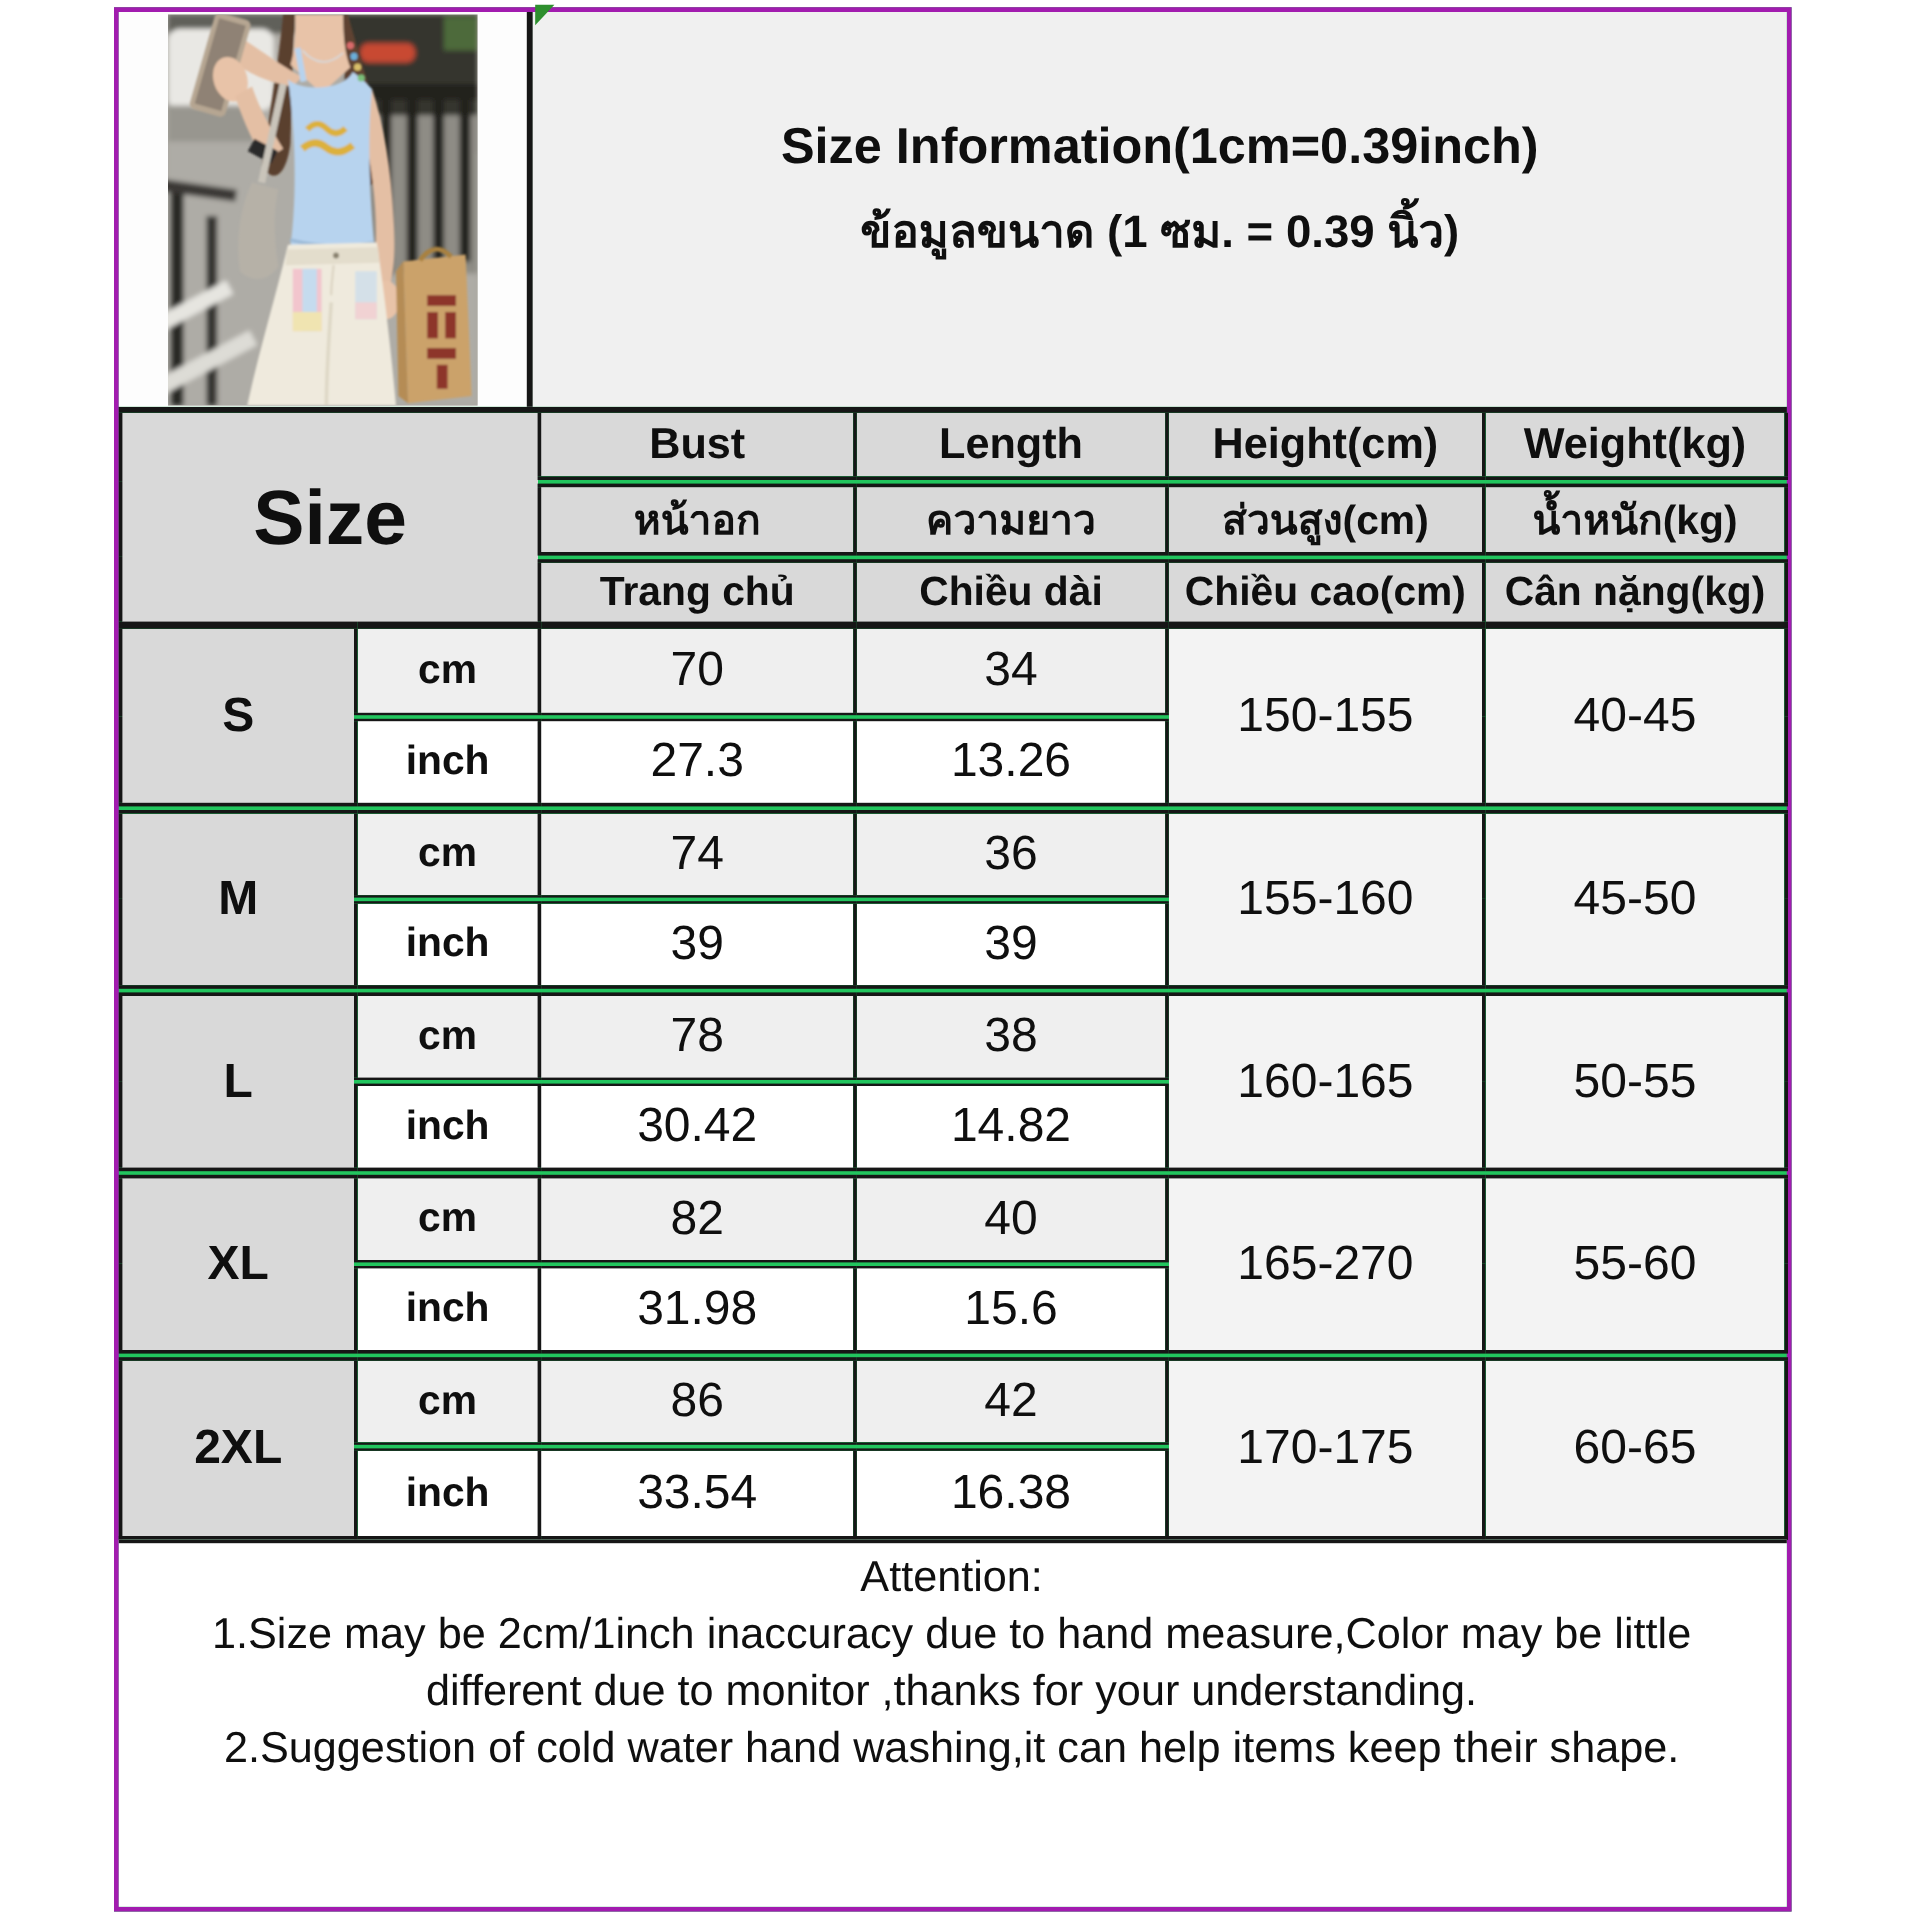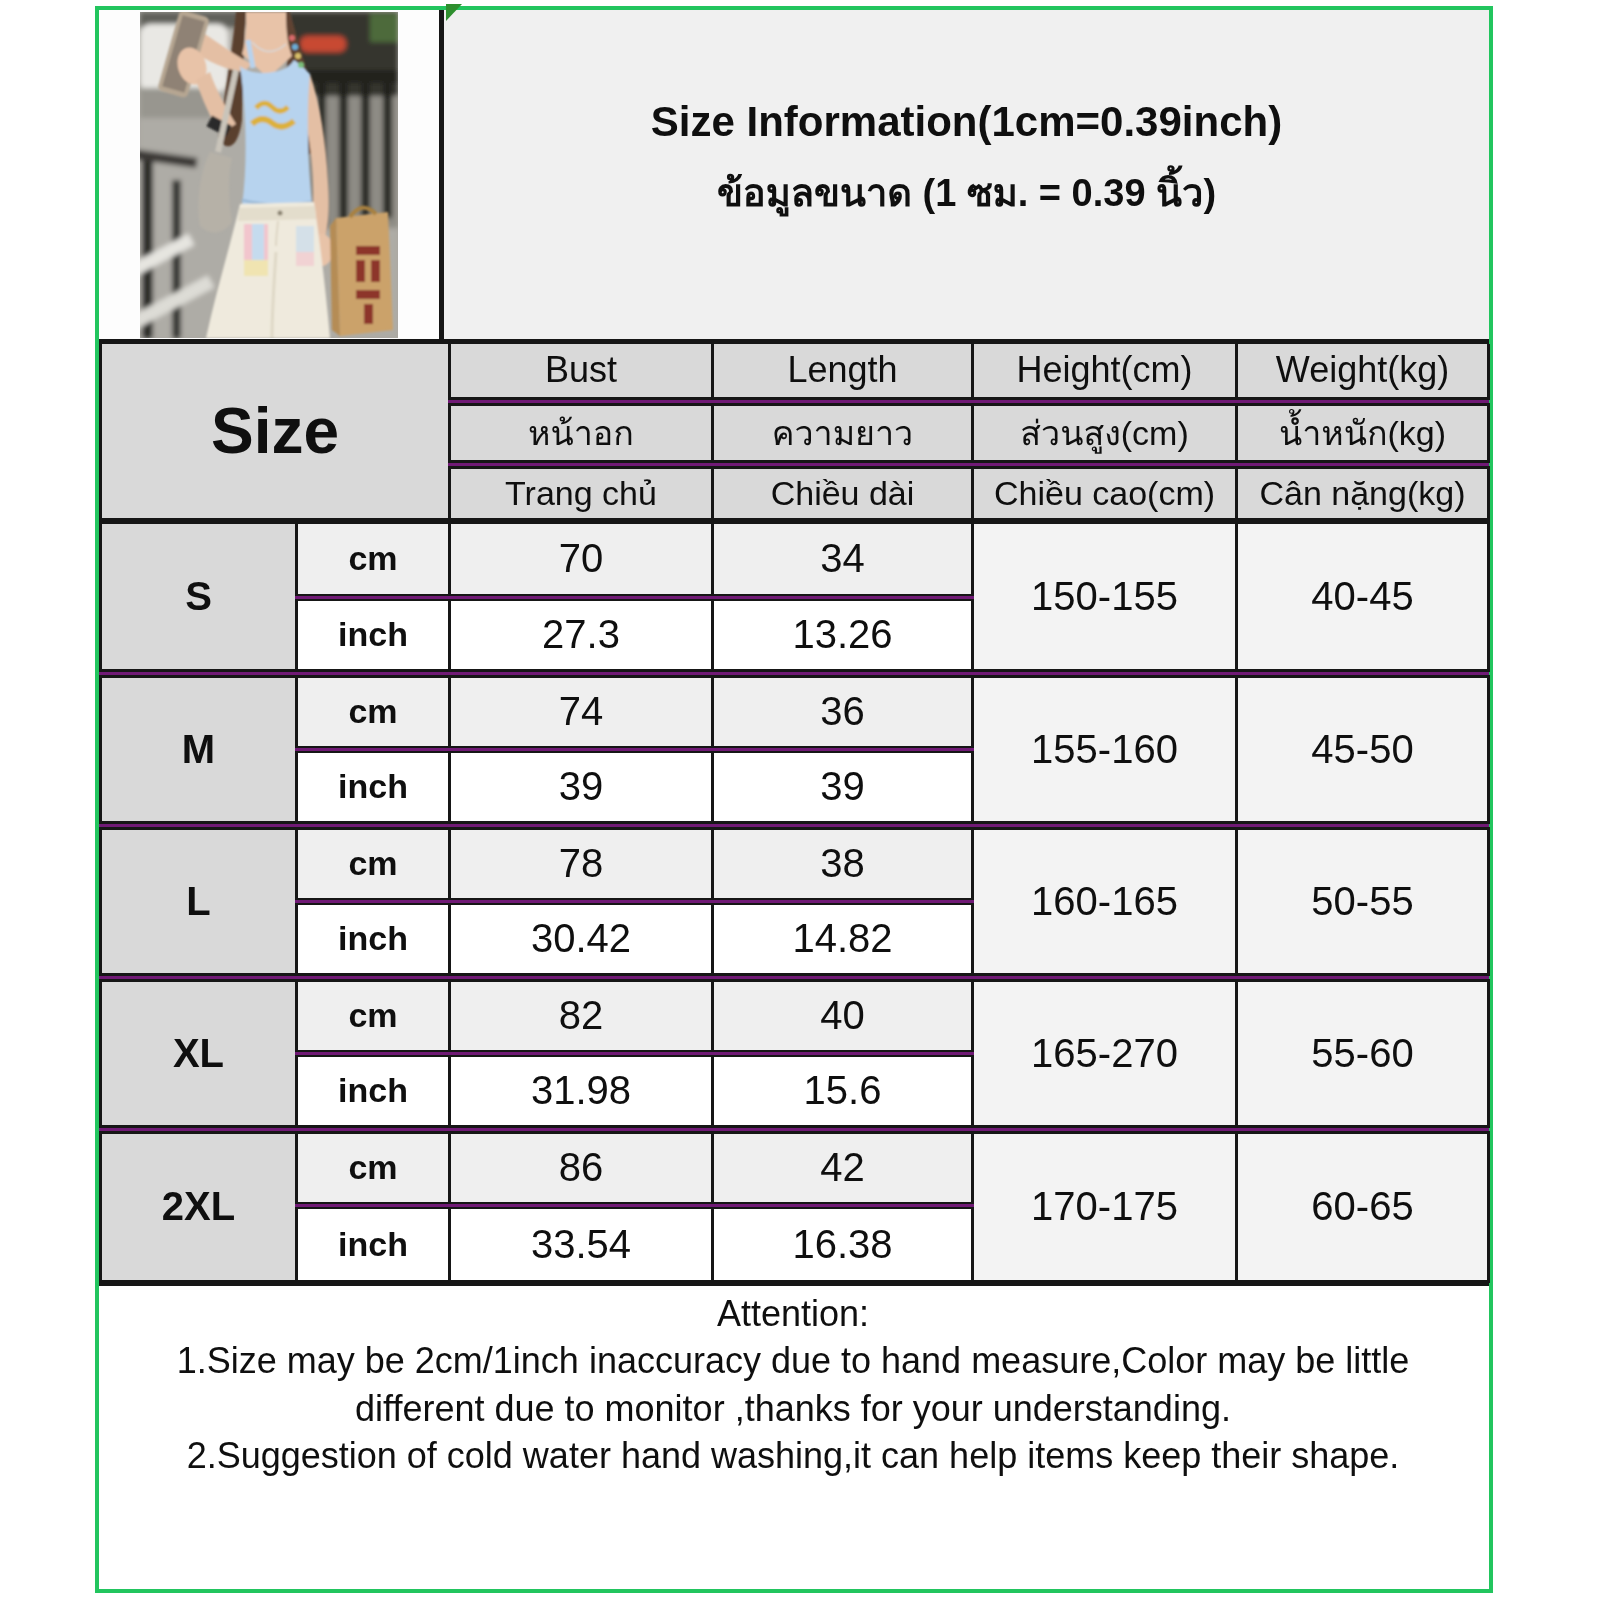--- a/index.html
+++ b/index.html
@@ -10,7 +10,7 @@
   }
   .sheet {
     position:absolute; left:95px; top:6px; width:1398px; height:1587px;
-    border:4px solid #22c55e; background:#701a75;
+    border:4px solid #a21caf; background:#22c55e;
     display:flex; flex-direction:column;
   }
   

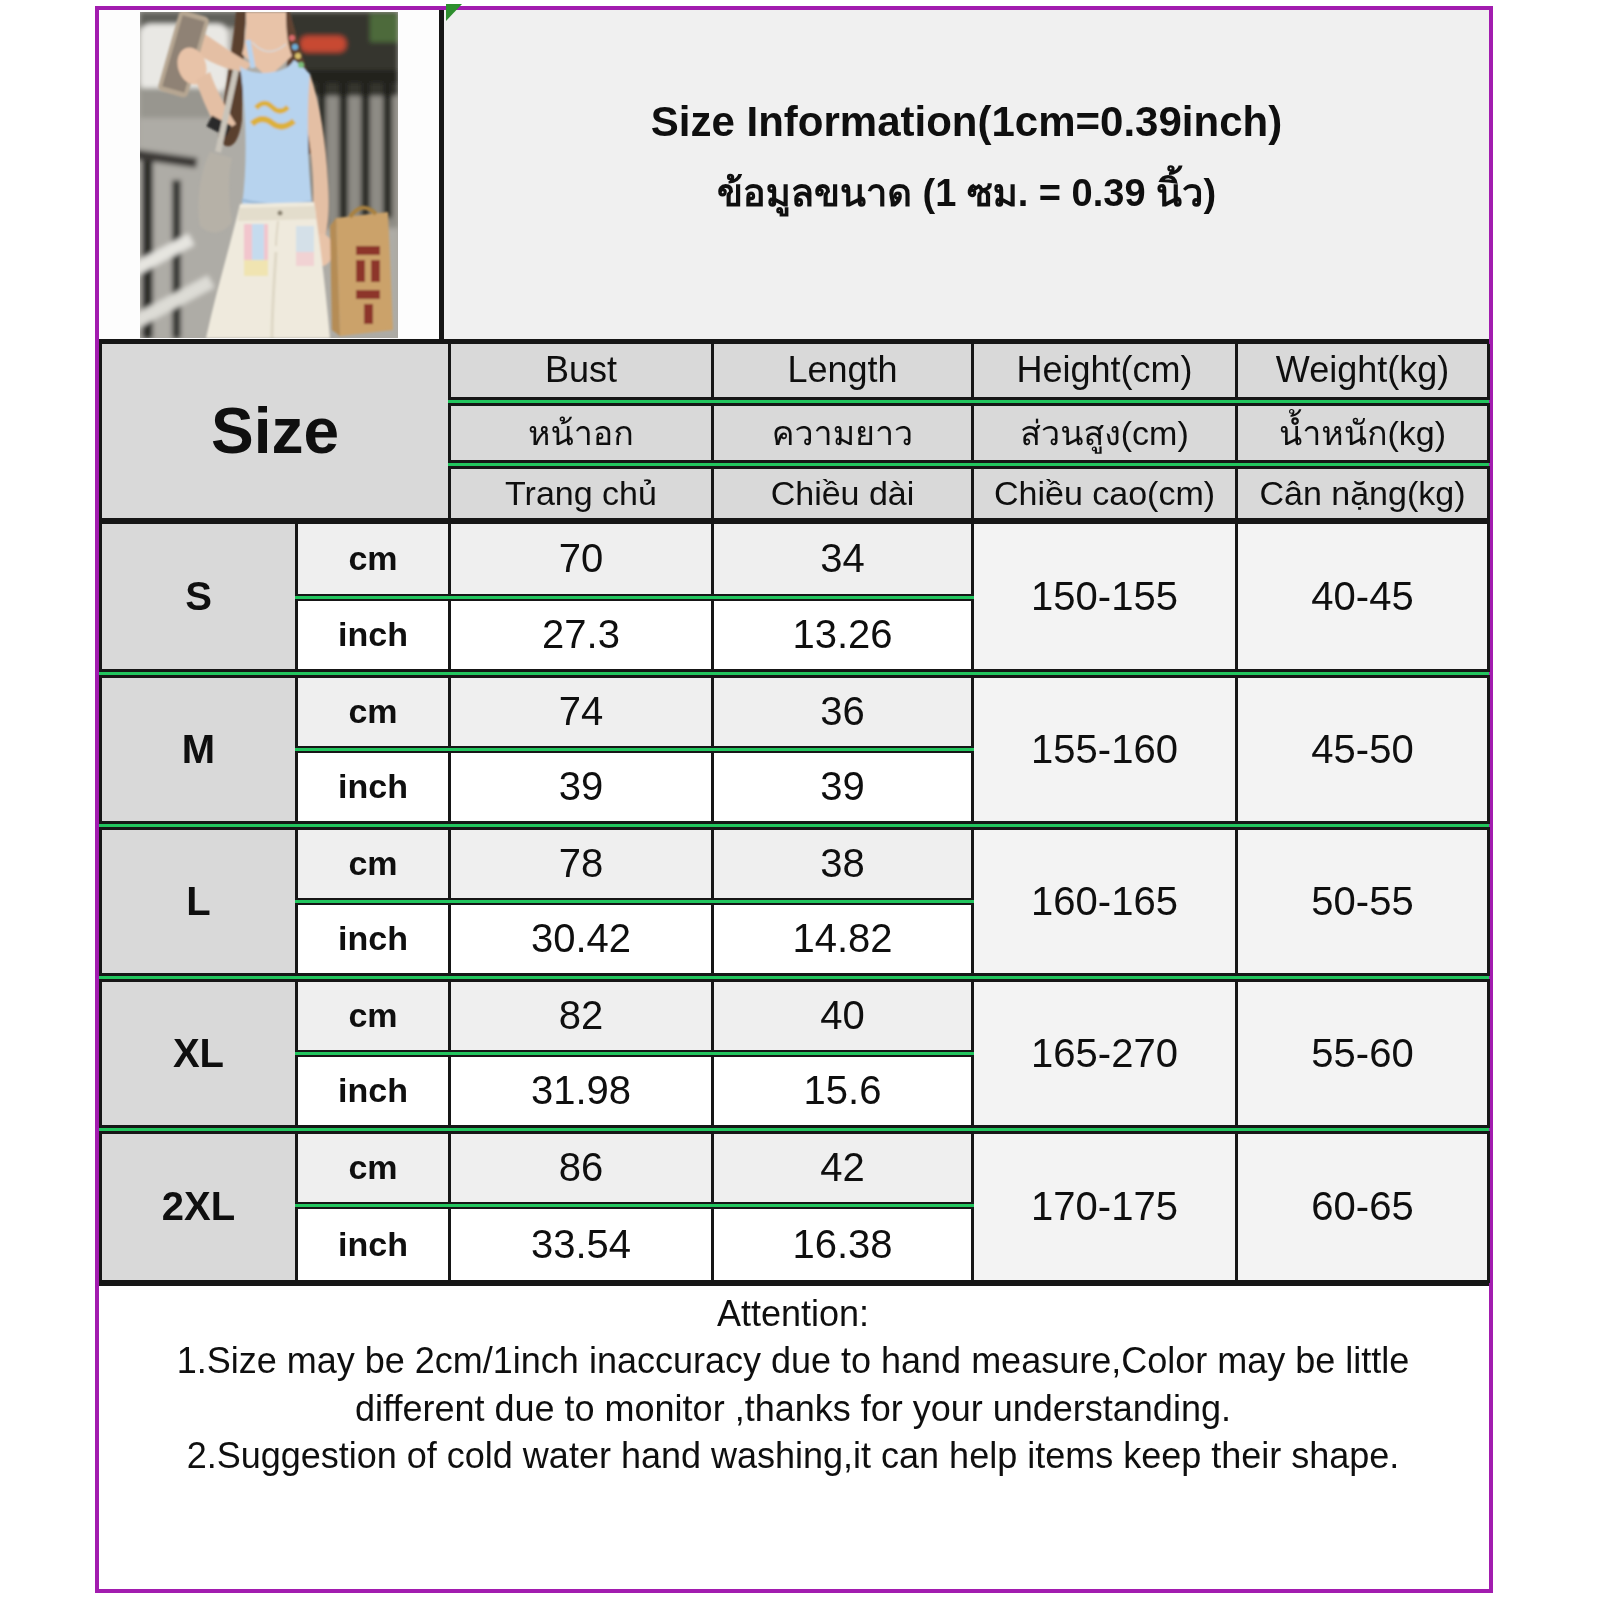--- a/index.html
+++ b/index.html
@@ -44,7 +44,7 @@
   }
   .size-table thead tr { height:57px; }
   .size-table tbody tr { height:76px; }
-  .hdr  { background:#d9d9d9; font-weight:normal; font-size:34px; }
+  .hdr  { background:#d9d9d9; font-weight:bold; font-size:34px; }
   .hdr-en { font-size:36px; }
   .size-big { background:#d9d9d9; font-weight:bold; font-size:64px; }
   .size-label { background:#d9d9d9; font-weight:bold; font-size:40px; }

